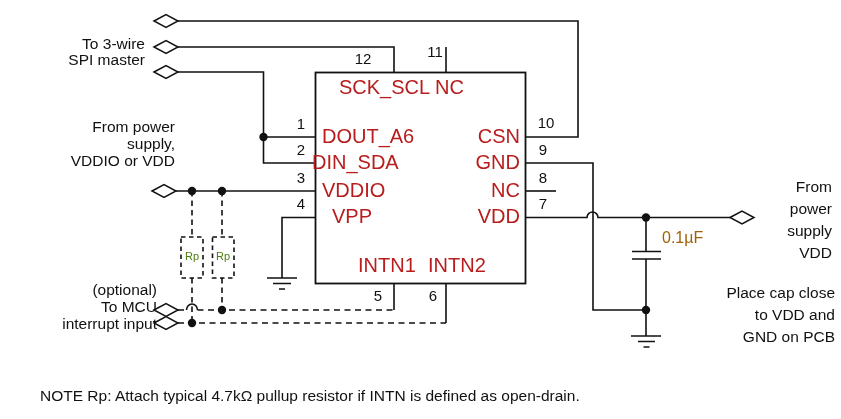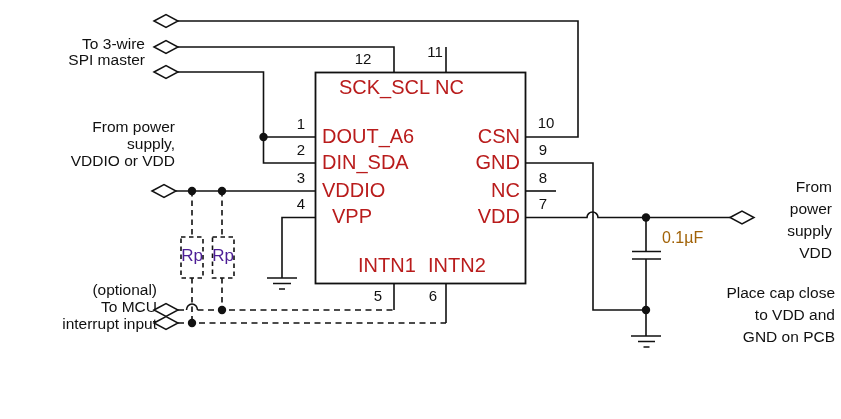--- a/index.html
+++ b/index.html
@@ -109,7 +109,7 @@
   <div class="pin-name" style="left:435px;top:80px">NC</div>
 
   <div class="pin-name" style="left:322px;top:129px">DOUT_A6</div>
-  <div class="pin-name" style="left:322px;top:155px">DIN_SDA</div>
+  <div class="pin-name" style="left:312px;top:155px">DIN_SDA</div>
   <div class="pin-name" style="left:322px;top:183px">VDDIO</div>
   <div class="pin-name" style="left:332px;top:209px">VPP</div>
 

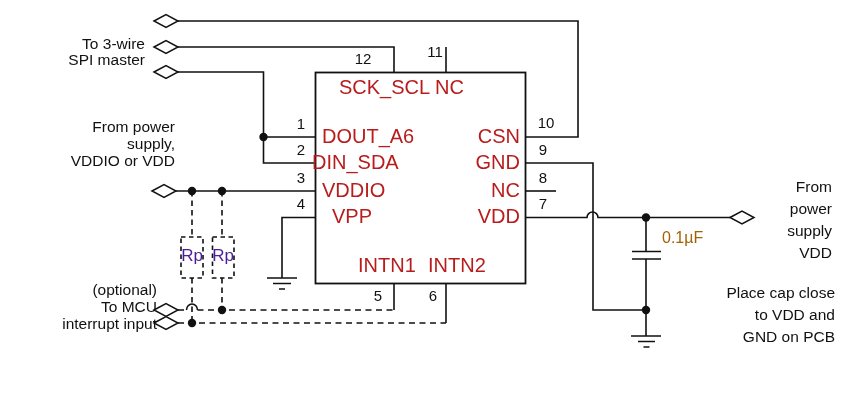--- a/index.html
+++ b/index.html
@@ -16,7 +16,7 @@
   .pin-name{position:absolute;font-size:20px;line-height:15px;white-space:pre;color:#b91c1c;}
   .pin-name.right{text-align:right;width:90px;}
   .pin-num{position:absolute;font-size:15px;line-height:15px;width:26px;text-align:center;color:#111;}
-  .rp-lbl{position:absolute;font-size:17px;line-height:14px;width:22px;text-align:center;color:#4c1d95;}
+  .rp-lbl{position:absolute;font-size:11px;line-height:14px;width:22px;text-align:center;color:#4d7c0f;}
   .cap-lbl{position:absolute;font-size:16px;line-height:17px;color:#a16207;}
   .note{position:absolute;left:40px;top:387px;font-size:15.5px;line-height:17px;color:#111;white-space:pre;}
 </style>

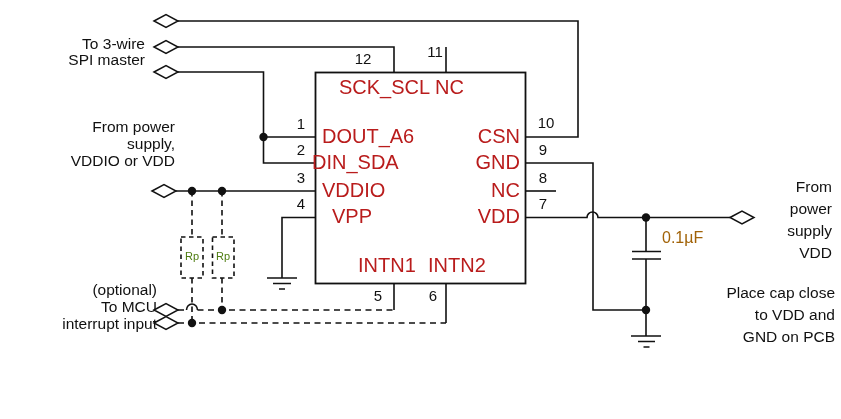--- a/index.html
+++ b/index.html
@@ -134,6 +134,7 @@
   <div class="pin-num" style="left:422px;top:44px">11</div>
   <div class="pin-num" style="left:350px;top:51px">12</div>
 
+  <div class="note">NOTE Rp: Attach typical 4.7kΩ pullup resistor if INTN is defined as open-drain.</div>
 
 </div>
 

